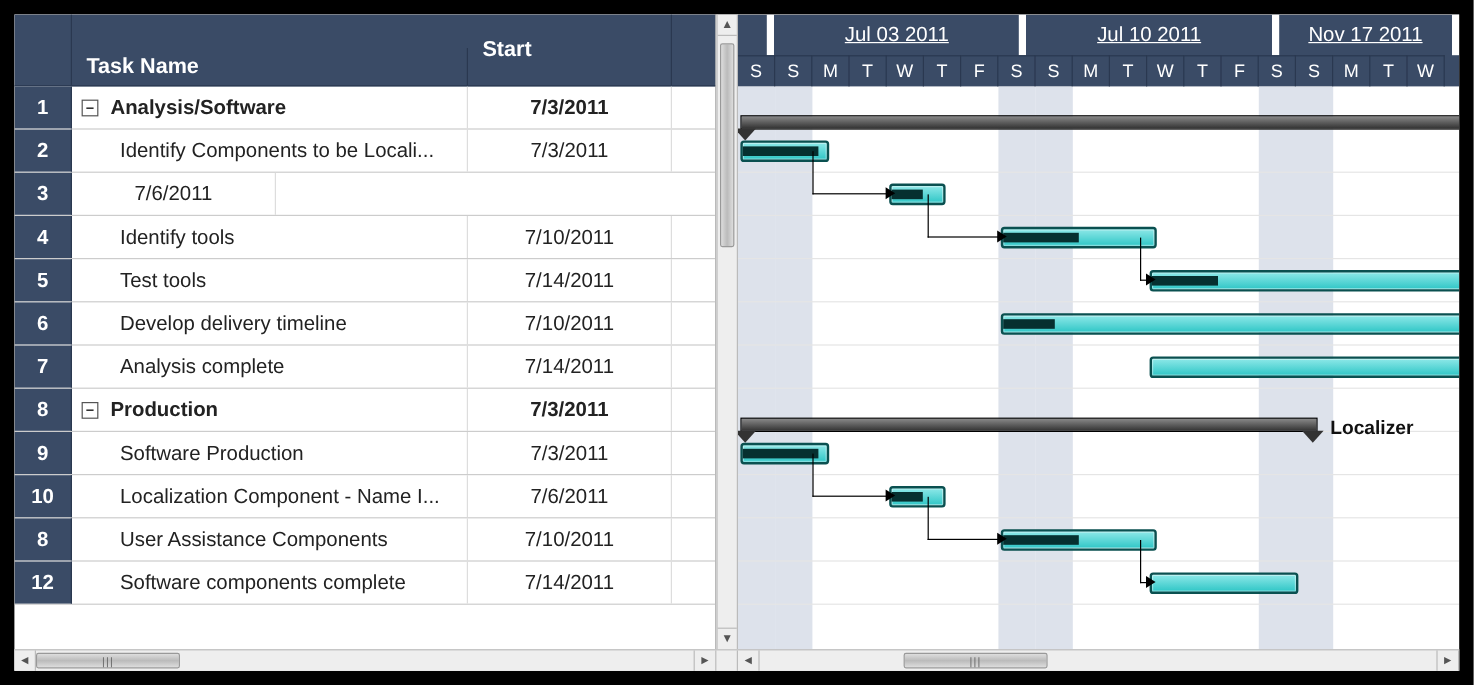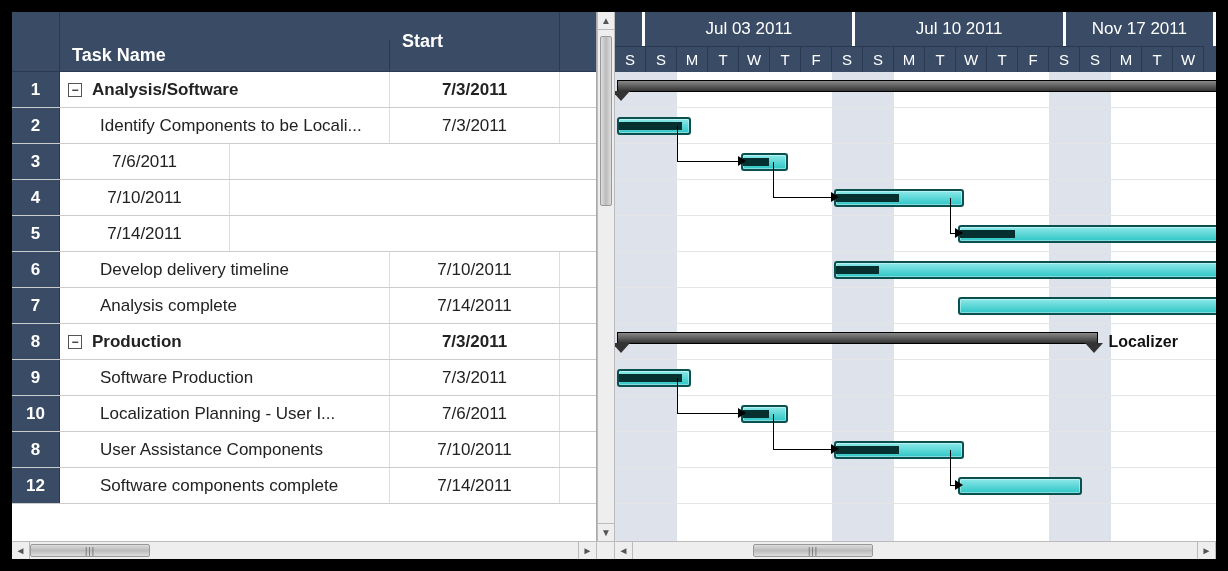--- a/index.html
+++ b/index.html
@@ -140,7 +140,8 @@
   }
   .gantt-header .weeks > div {
     display:flex;align-items:center;justify-content:center;
-    border-right:3px solid #ffffff;
+    border-right:6px solid #ffffff;
+    text-decoration:underline;
   }
   .gantt-header .days {
     height: 26px;

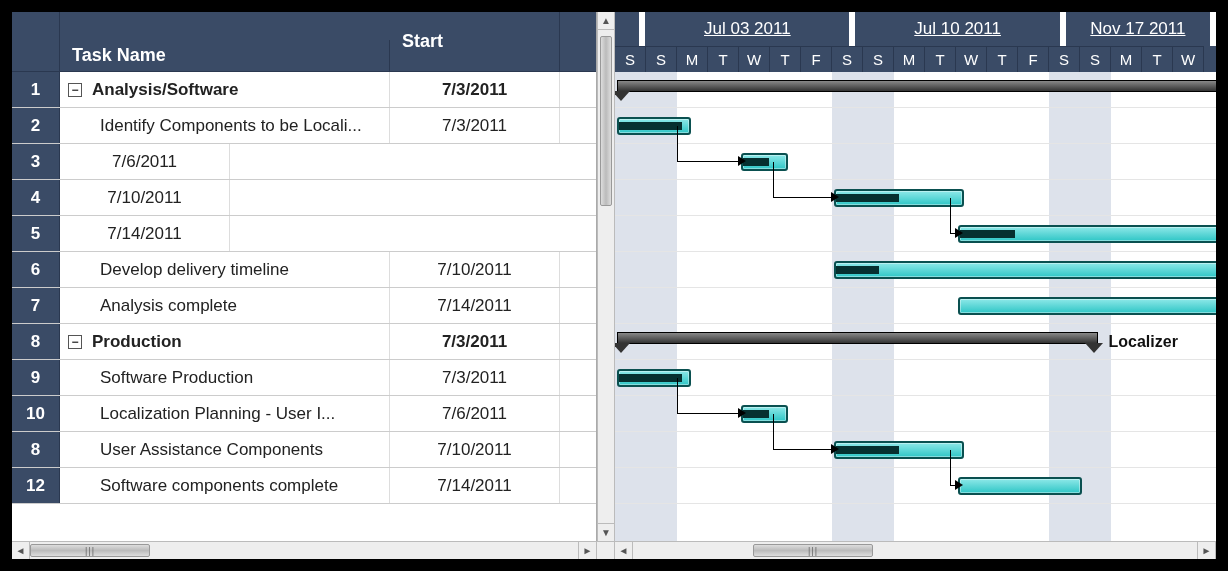--- a/index.html
+++ b/index.html
@@ -295,6 +295,9 @@
           </div>
           <div class="row">
             <div class="num">4</div>
+            <div class="name indent-1">
+              <span>Identify tools</span>
+            </div>
             <div class="start">7/10/2011</div>
           </div>
           <div class="row">

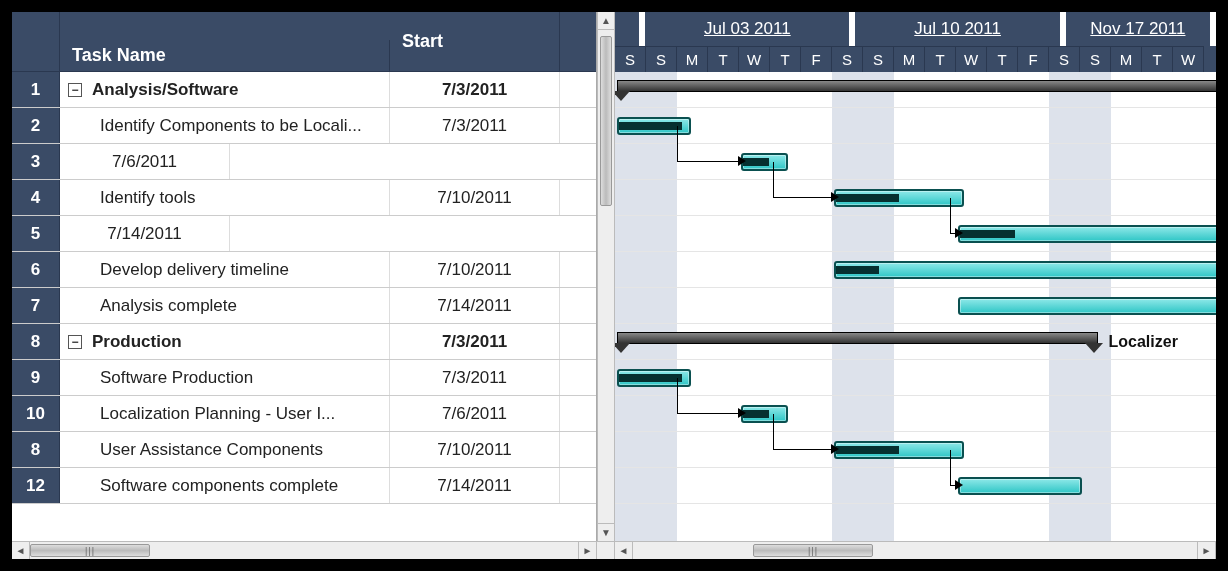--- a/index.html
+++ b/index.html
@@ -302,6 +302,9 @@
           </div>
           <div class="row">
             <div class="num">5</div>
+            <div class="name indent-1">
+              <span>Test tools</span>
+            </div>
             <div class="start">7/14/2011</div>
           </div>
           <div class="row">

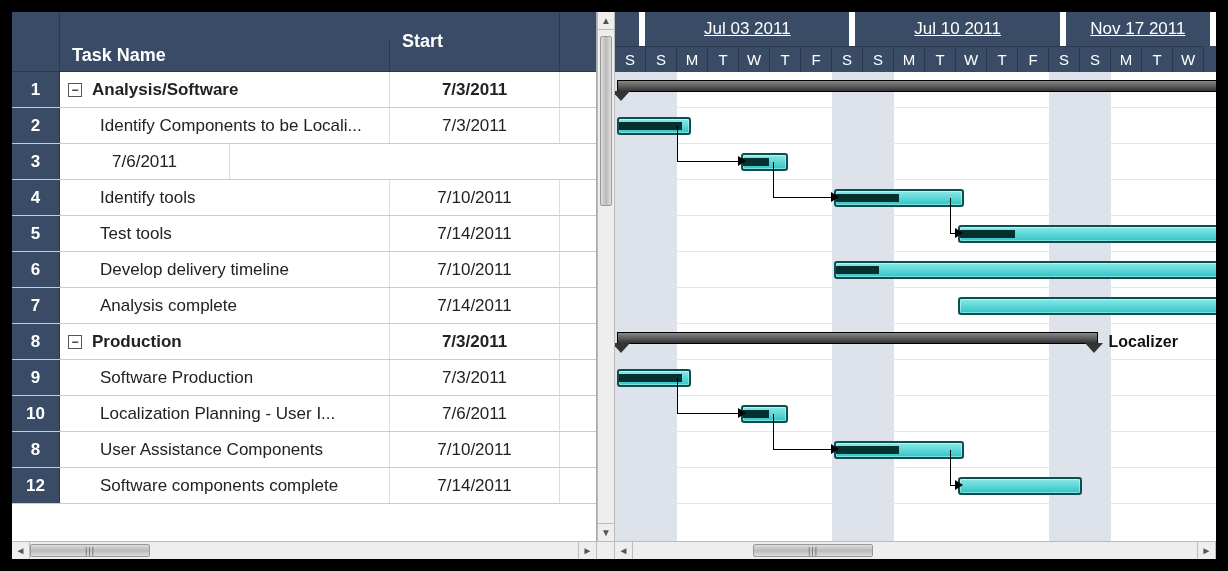--- a/index.html
+++ b/index.html
@@ -180,7 +180,7 @@
   .summary-bar {
     position:absolute;
     height:12px;
-    top:8px;
+    top:24px;
     background:linear-gradient(#888,#333);
     border:1px solid #000;
   }

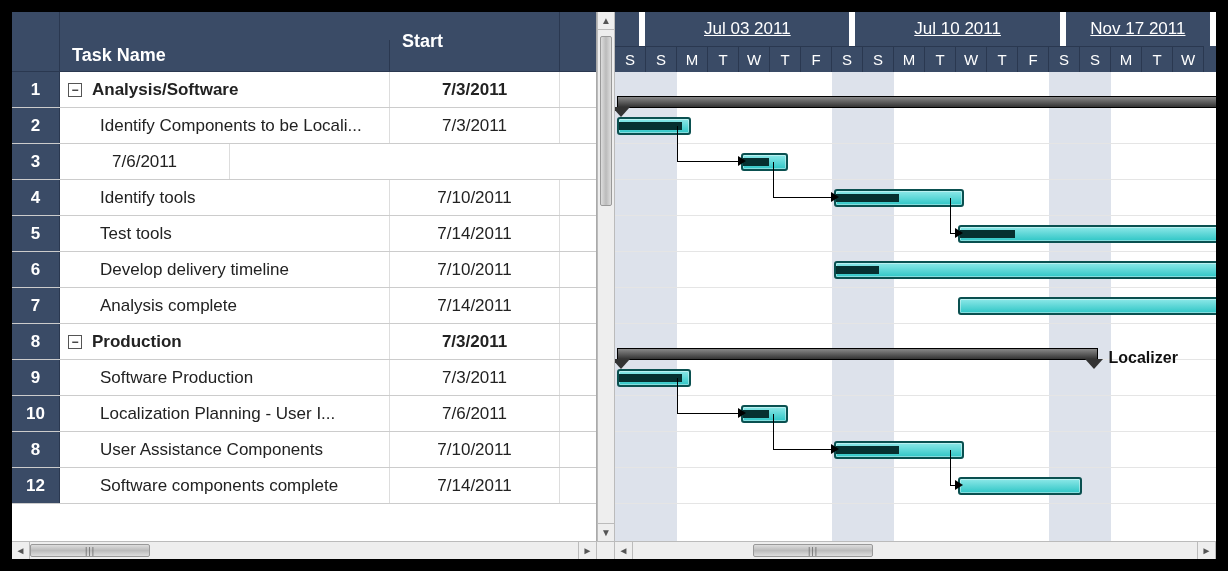--- a/index.html
+++ b/index.html
@@ -339,7 +339,7 @@
           <div class="row">
             <div class="num">10</div>
             <div class="name indent-1">
-              <span>Localization Planning - User I...</span>
+              <span>Localization Component - Name I...</span>
             </div>
             <div class="start">7/6/2011</div>
           </div>

